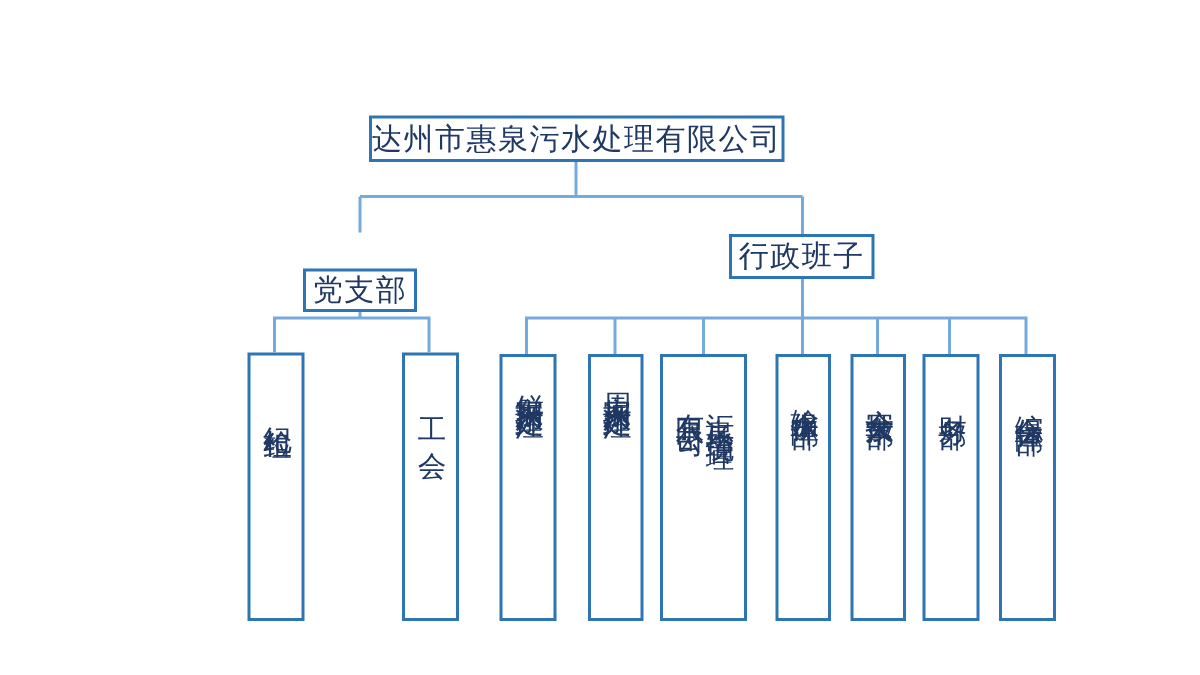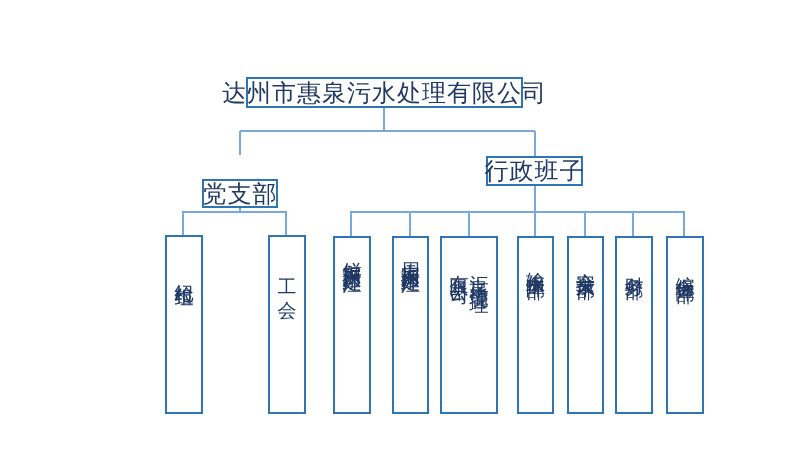--- a/index.html
+++ b/index.html
@@ -36,7 +36,7 @@
     justify-content: center;
   }
   .hnode .label {
-    font-size: 24px;
+    font-size: 20px;
     line-height: 1;
     white-space: nowrap;
     letter-spacing: 1px;

